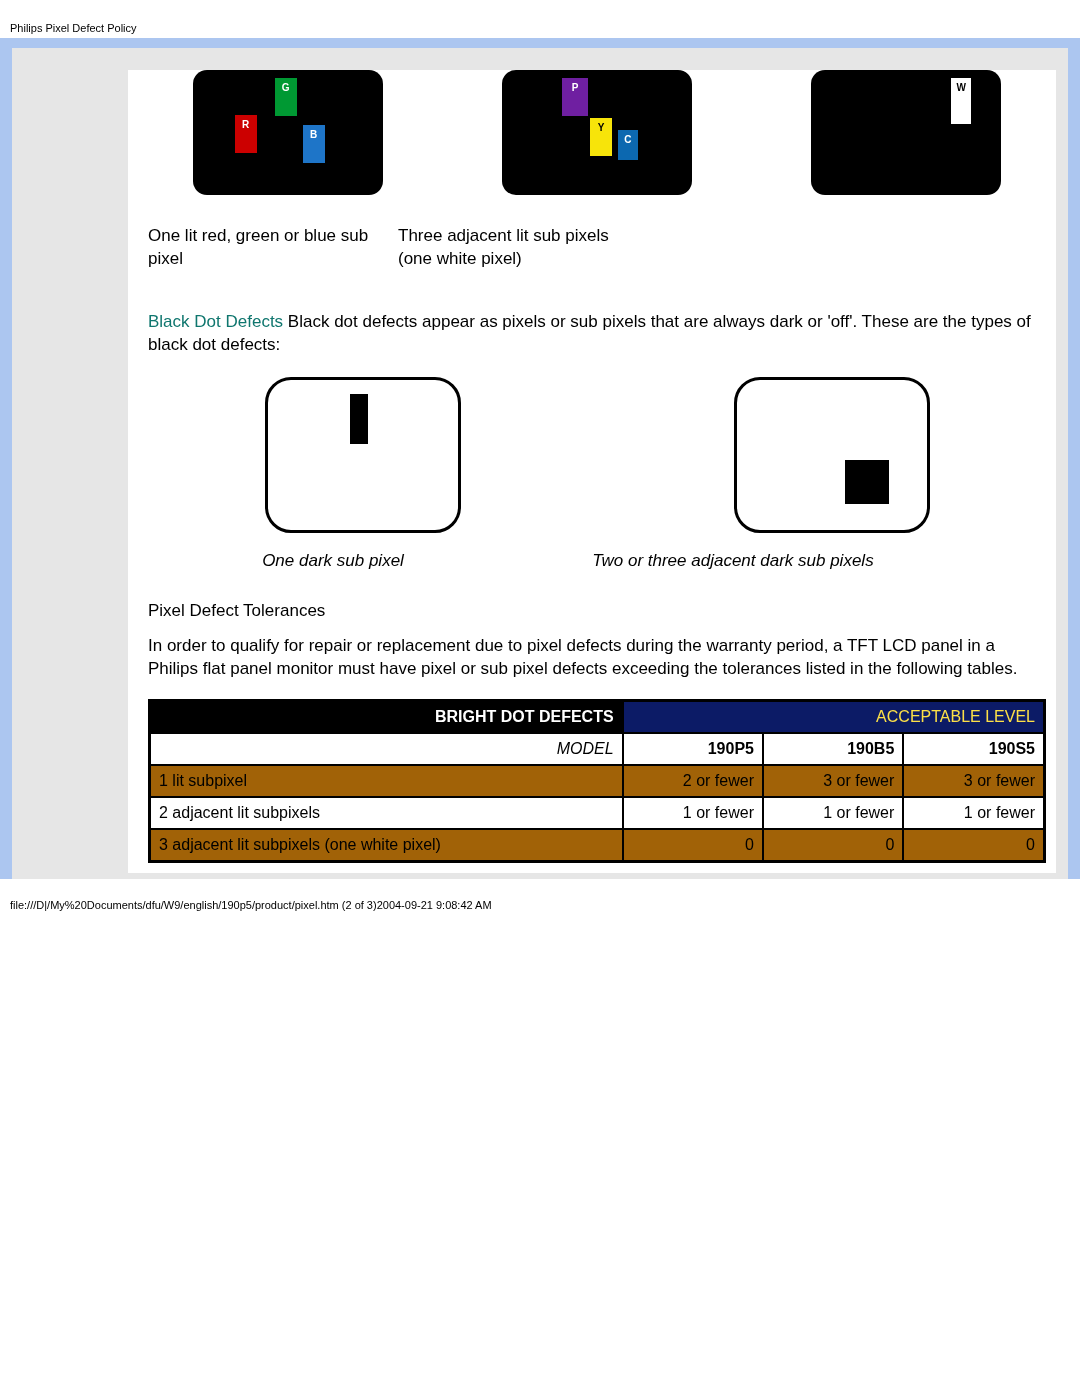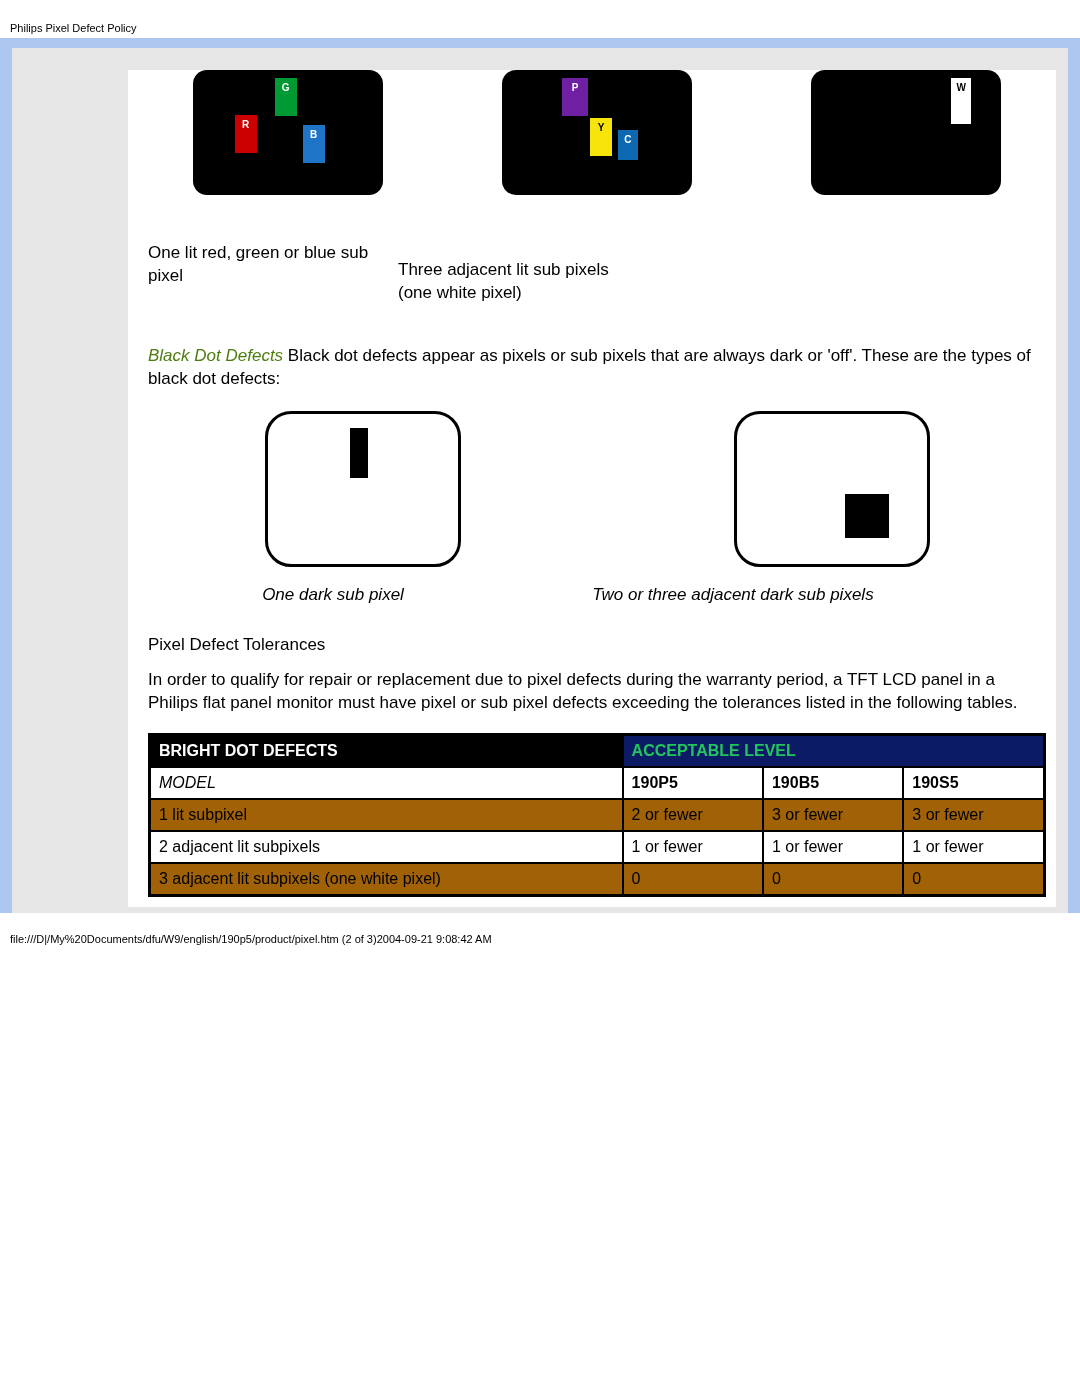--- a/index.html
+++ b/index.html
@@ -69,7 +69,7 @@
   .cap-cell { font-size: 17px; line-height: 1.35; }
   .cap1 { width: 230px; }
   .cap2 { width: 300px; }
-  .cap3 { width: 240px; margin-top: 34px; }
+  .cap3 { width: 240px; }
 
   .para { font-size: 17px; line-height: 1.35; margin: 0 0 18px 0; }
   .blue-term { color: #4d7c0f; font-style: italic; }

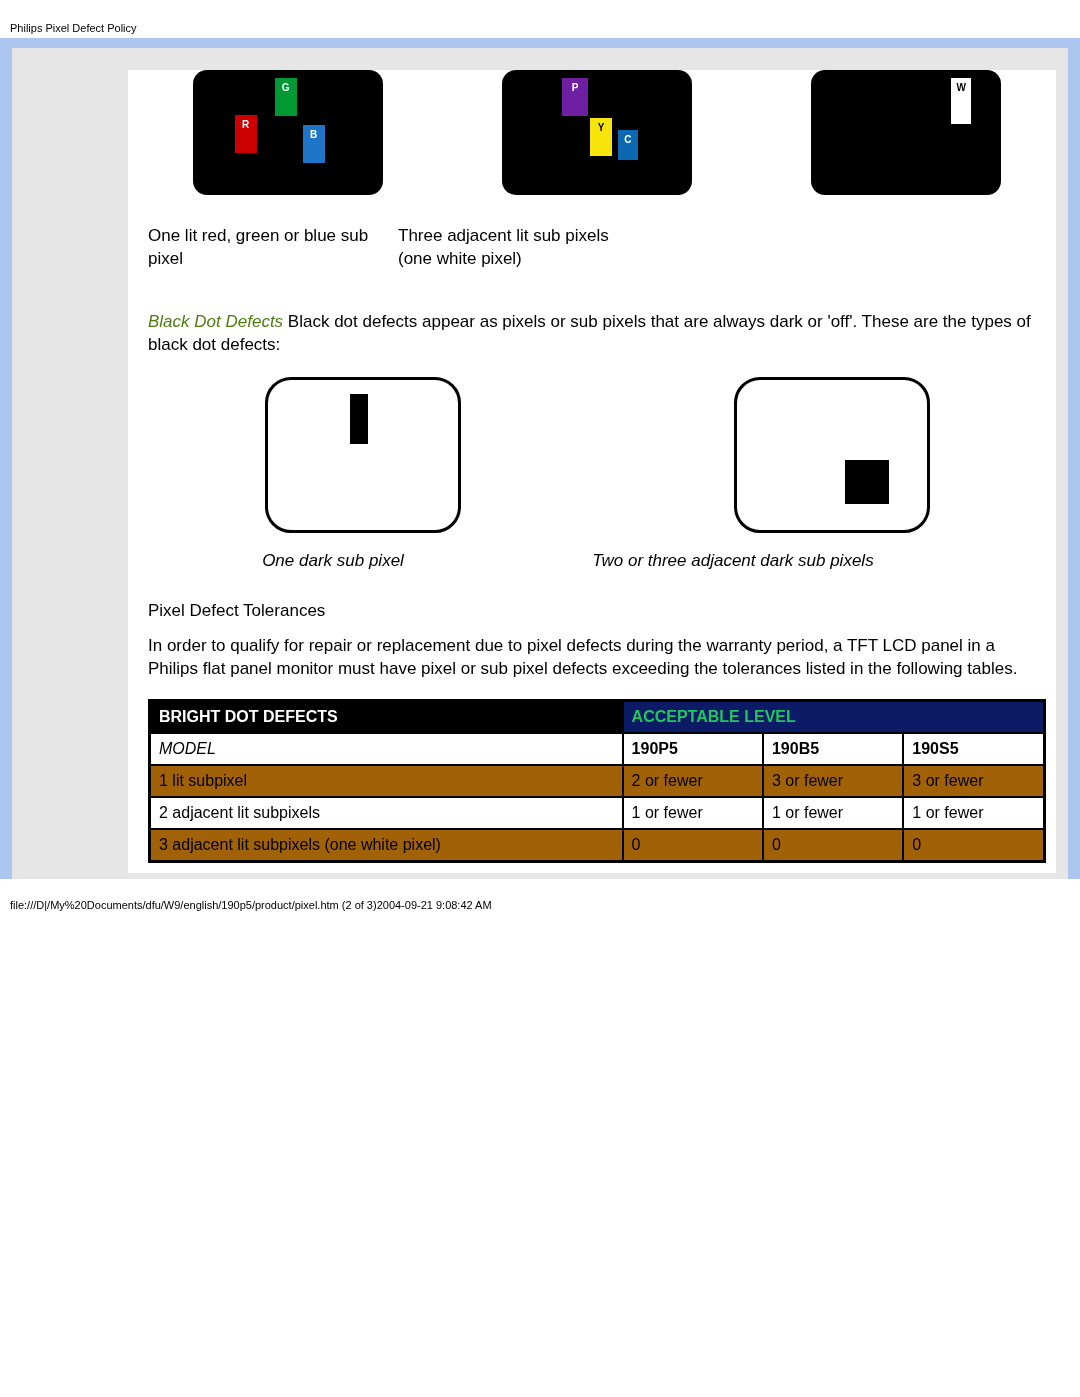--- a/index.html
+++ b/index.html
@@ -72,7 +72,7 @@
   .cap3 { width: 240px; }
 
   .para { font-size: 17px; line-height: 1.35; margin: 0 0 18px 0; }
-  .blue-term { color: #4d7c0f; font-style: italic; }
+  .blue-term { color: #0f766e; }
 
   .dark-row {
     display:flex;

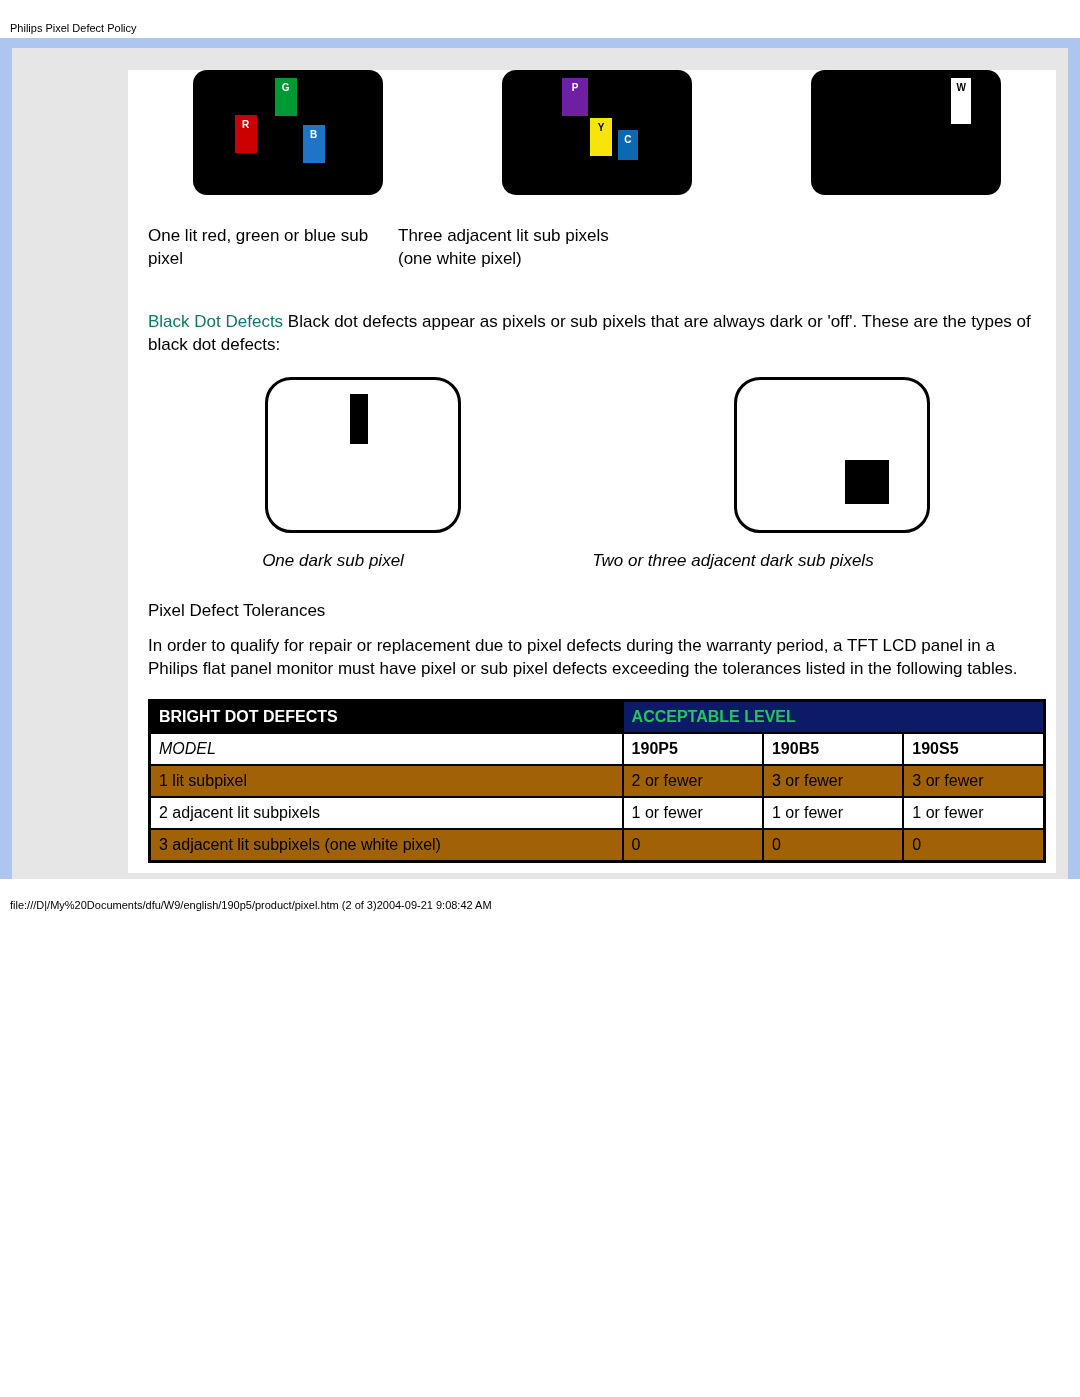--- a/index.html
+++ b/index.html
@@ -120,7 +120,7 @@
   table.defects th, table.defects td {
     border: 2px solid #000;
     padding: 6px 8px;
-    text-align: left;
+    text-align: right;
   }
   table.defects td.left { text-align:left; }
   th.header-dark {

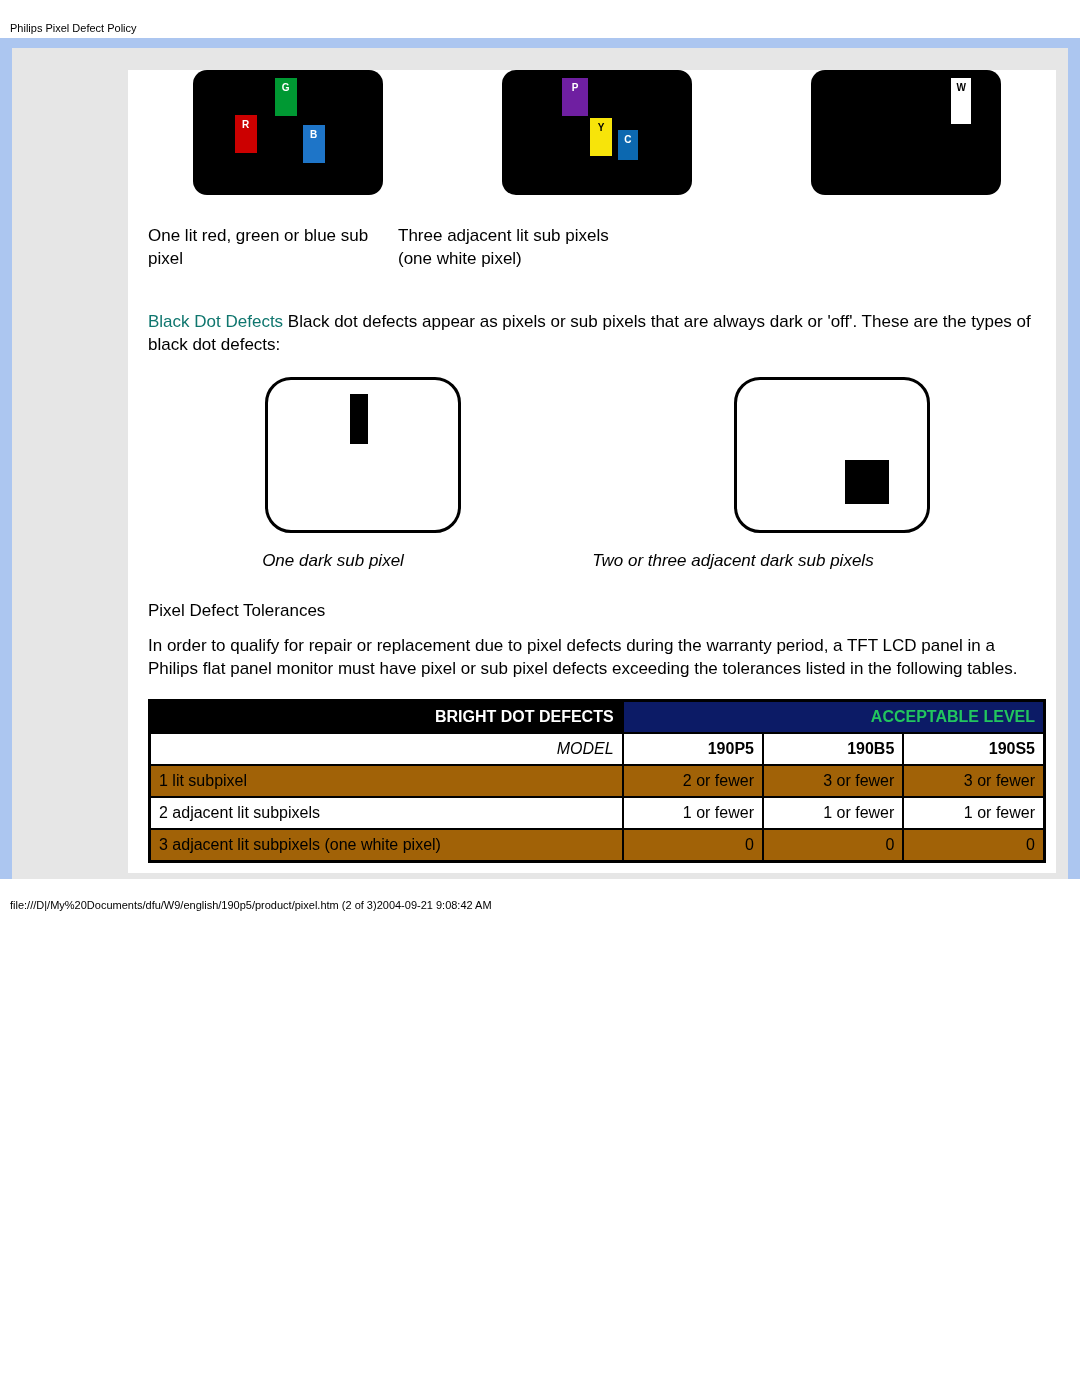--- a/index.html
+++ b/index.html
@@ -131,8 +131,8 @@
   }
   th.header-navy {
     background: #0c1b66;
-    color: #22c55e;
-    font-weight: bold;
+    color: #fde047;
+    font-weight: normal;
   }
   td.hili, tr.hili td { background: #a16207; }
   td.model { font-style: italic; text-align:left; }

